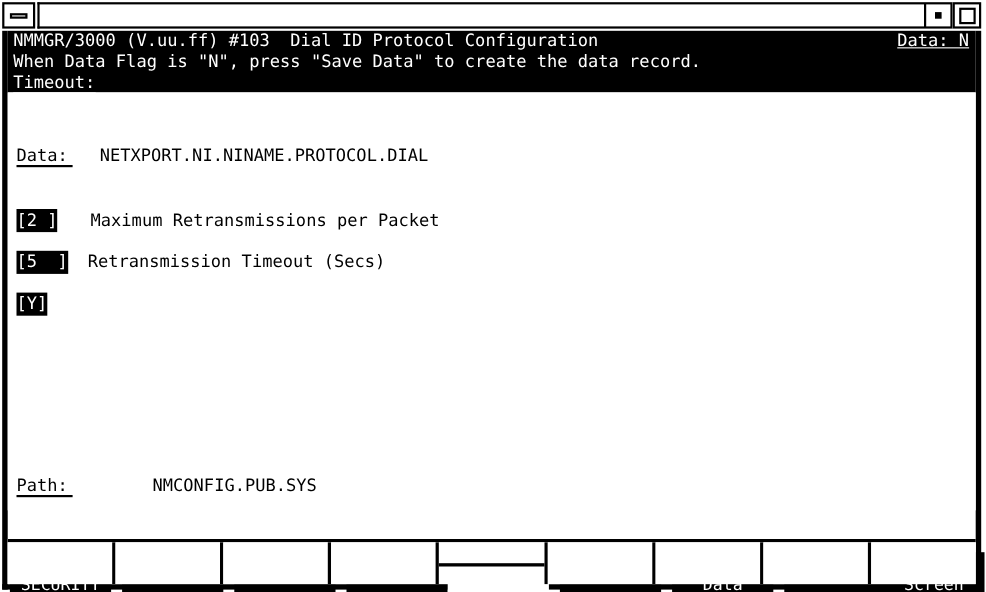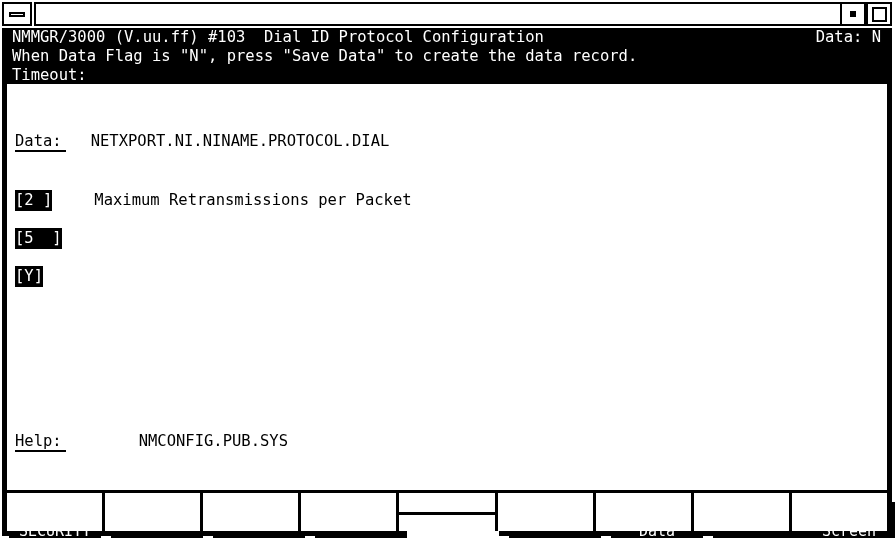--- a/index.html
+++ b/index.html
@@ -111,6 +111,7 @@
     font-size: 15.5px;
     line-height: 19px;
     white-space: pre;
+    text-decoration: underline;
   }
   #hdr-line2 { top: 19px; }
   #hdr-line3 { top: 38px; }

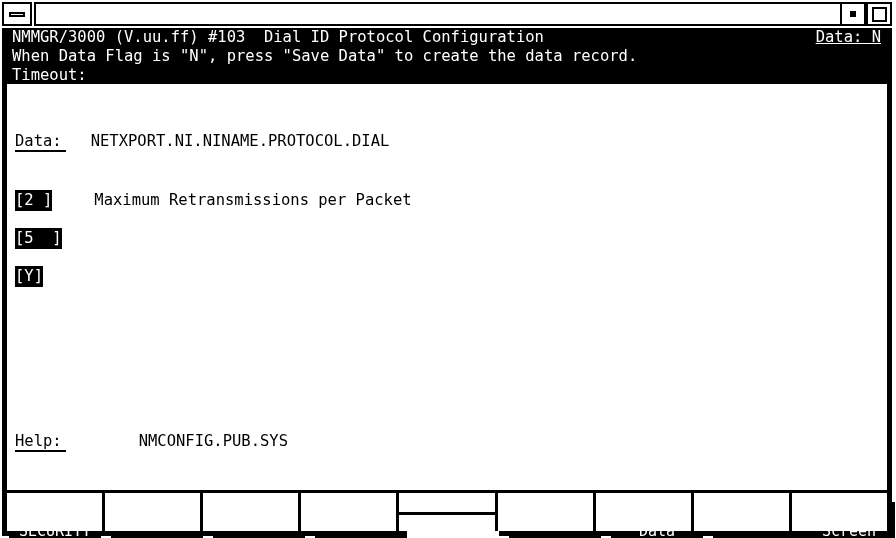--- a/index.html
+++ b/index.html
@@ -173,7 +173,7 @@
     display: inline-block;
     color: #000;
   }
-  #field-row-0 .field-label { margin-left: 42px; }
+  #field-row-0 .field-label { margin-left: 30px; }
   #field-row-1 .field-label { margin-left: 18px; }
   #field-row-2 .field-label { margin-left: 49px; }
 

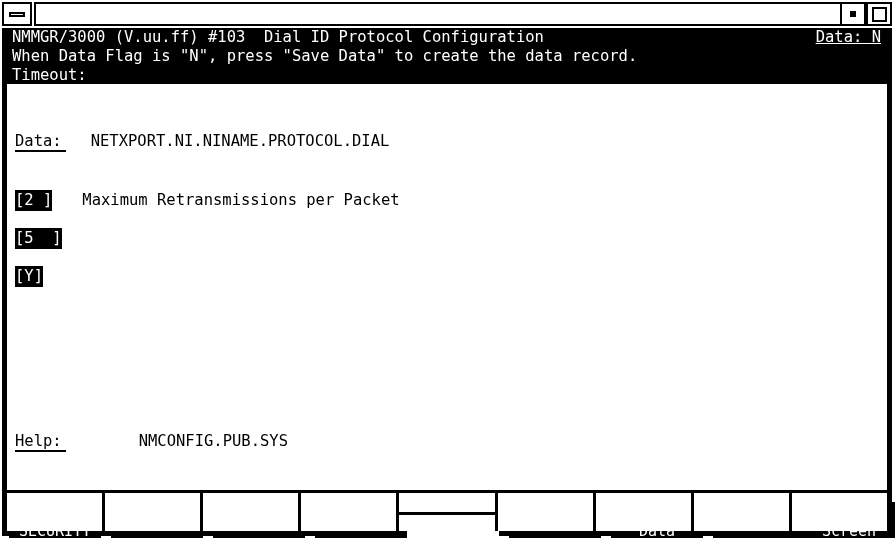--- a/index.html
+++ b/index.html
@@ -269,6 +269,7 @@
 
       <div class="field-row" id="field-row-1">
         <span class="field-box">[5  ]</span>
+        <span class="field-label">Retransmission Timeout (Secs)</span>
       </div>
 
       <div class="field-row" id="field-row-2">

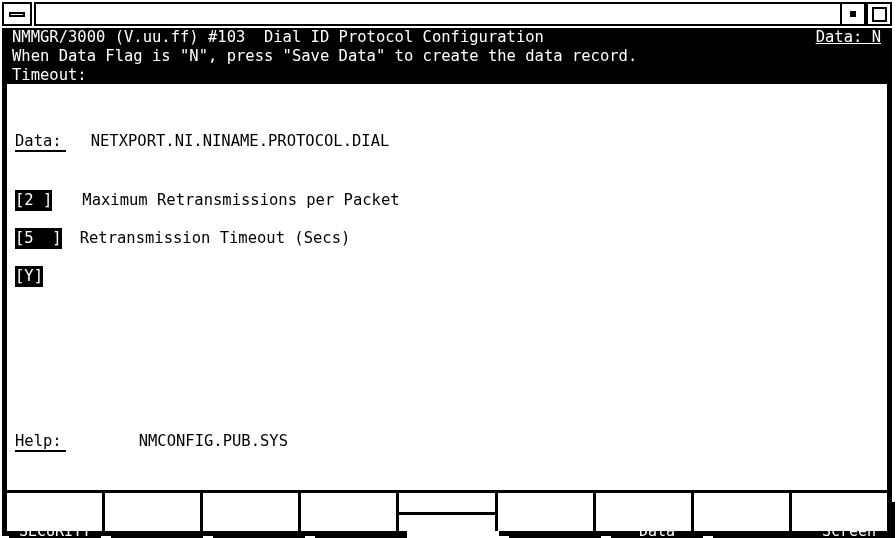--- a/index.html
+++ b/index.html
@@ -276,7 +276,7 @@
         <span class="field-box">[Y]</span>
       </div>
 
-      <div class="row" id="file-row"><span class="ul-label">Help:</span><span id="file-value">NMCONFIG.PUB.SYS</span></div>
+      <div class="row" id="file-row"><span class="ul-label">Path:</span><span id="file-value">NMCONFIG.PUB.SYS</span></div>
 
       <div id="fkey-bar">
           <div class="fkey" style="left: 2px; width: 92px;"><span class="fkey-l1">Go To</span><span class="fkey-l2">SECURITY</span></div>

